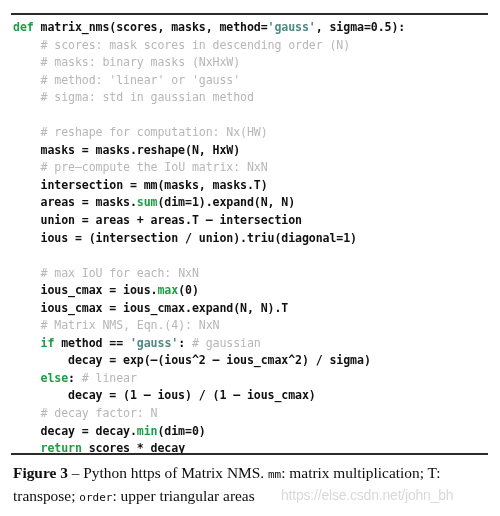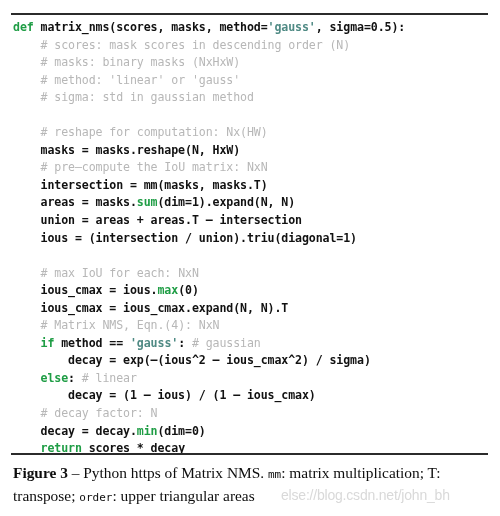--- a/index.html
+++ b/index.html
@@ -116,7 +116,7 @@
 
   <div class="caption"><b>Figure 3</b><span> – </span><span>Python https of Matrix NMS. </span><span class="mono">mm</span><span>: matrix multiplication; T: transpose; </span><span class="mono">order</span><span>: upper triangular areas</span></div>
 
-  <div class="watermark">else://blog.csdn.net/john_bh</div>
+  <div class="watermark">https://else.csdn.net/john_bh</div>
 
 </div>
 

